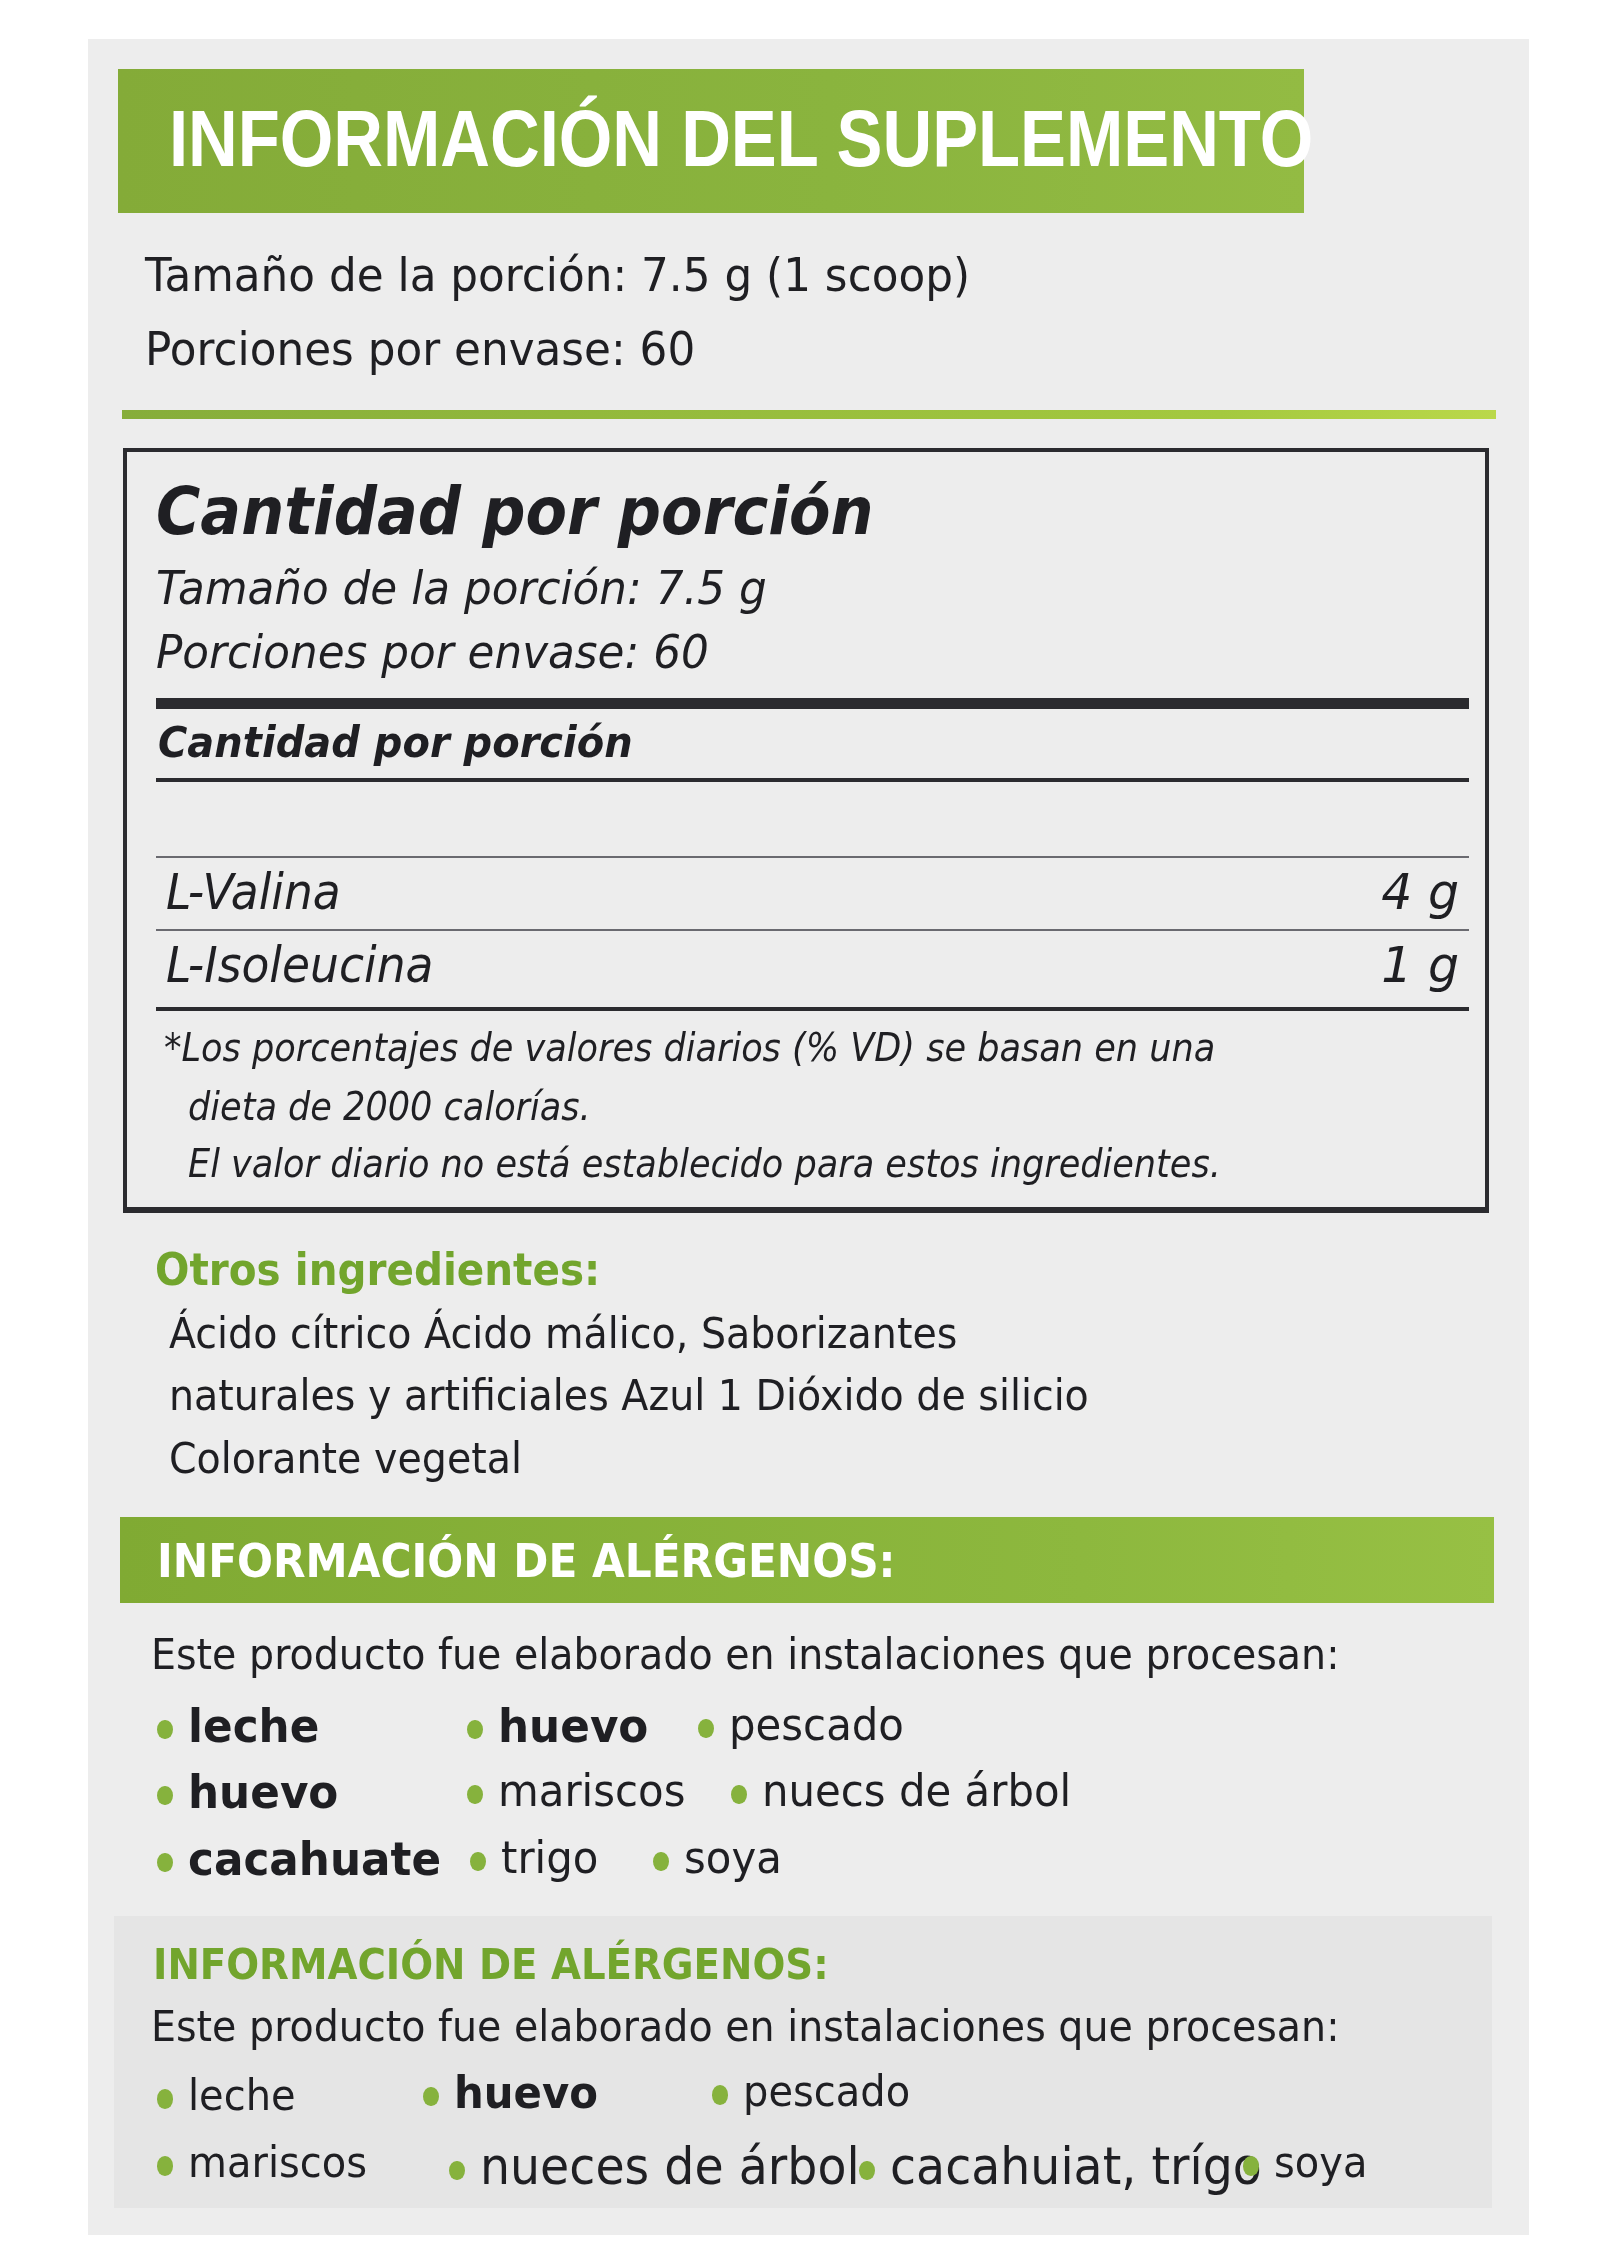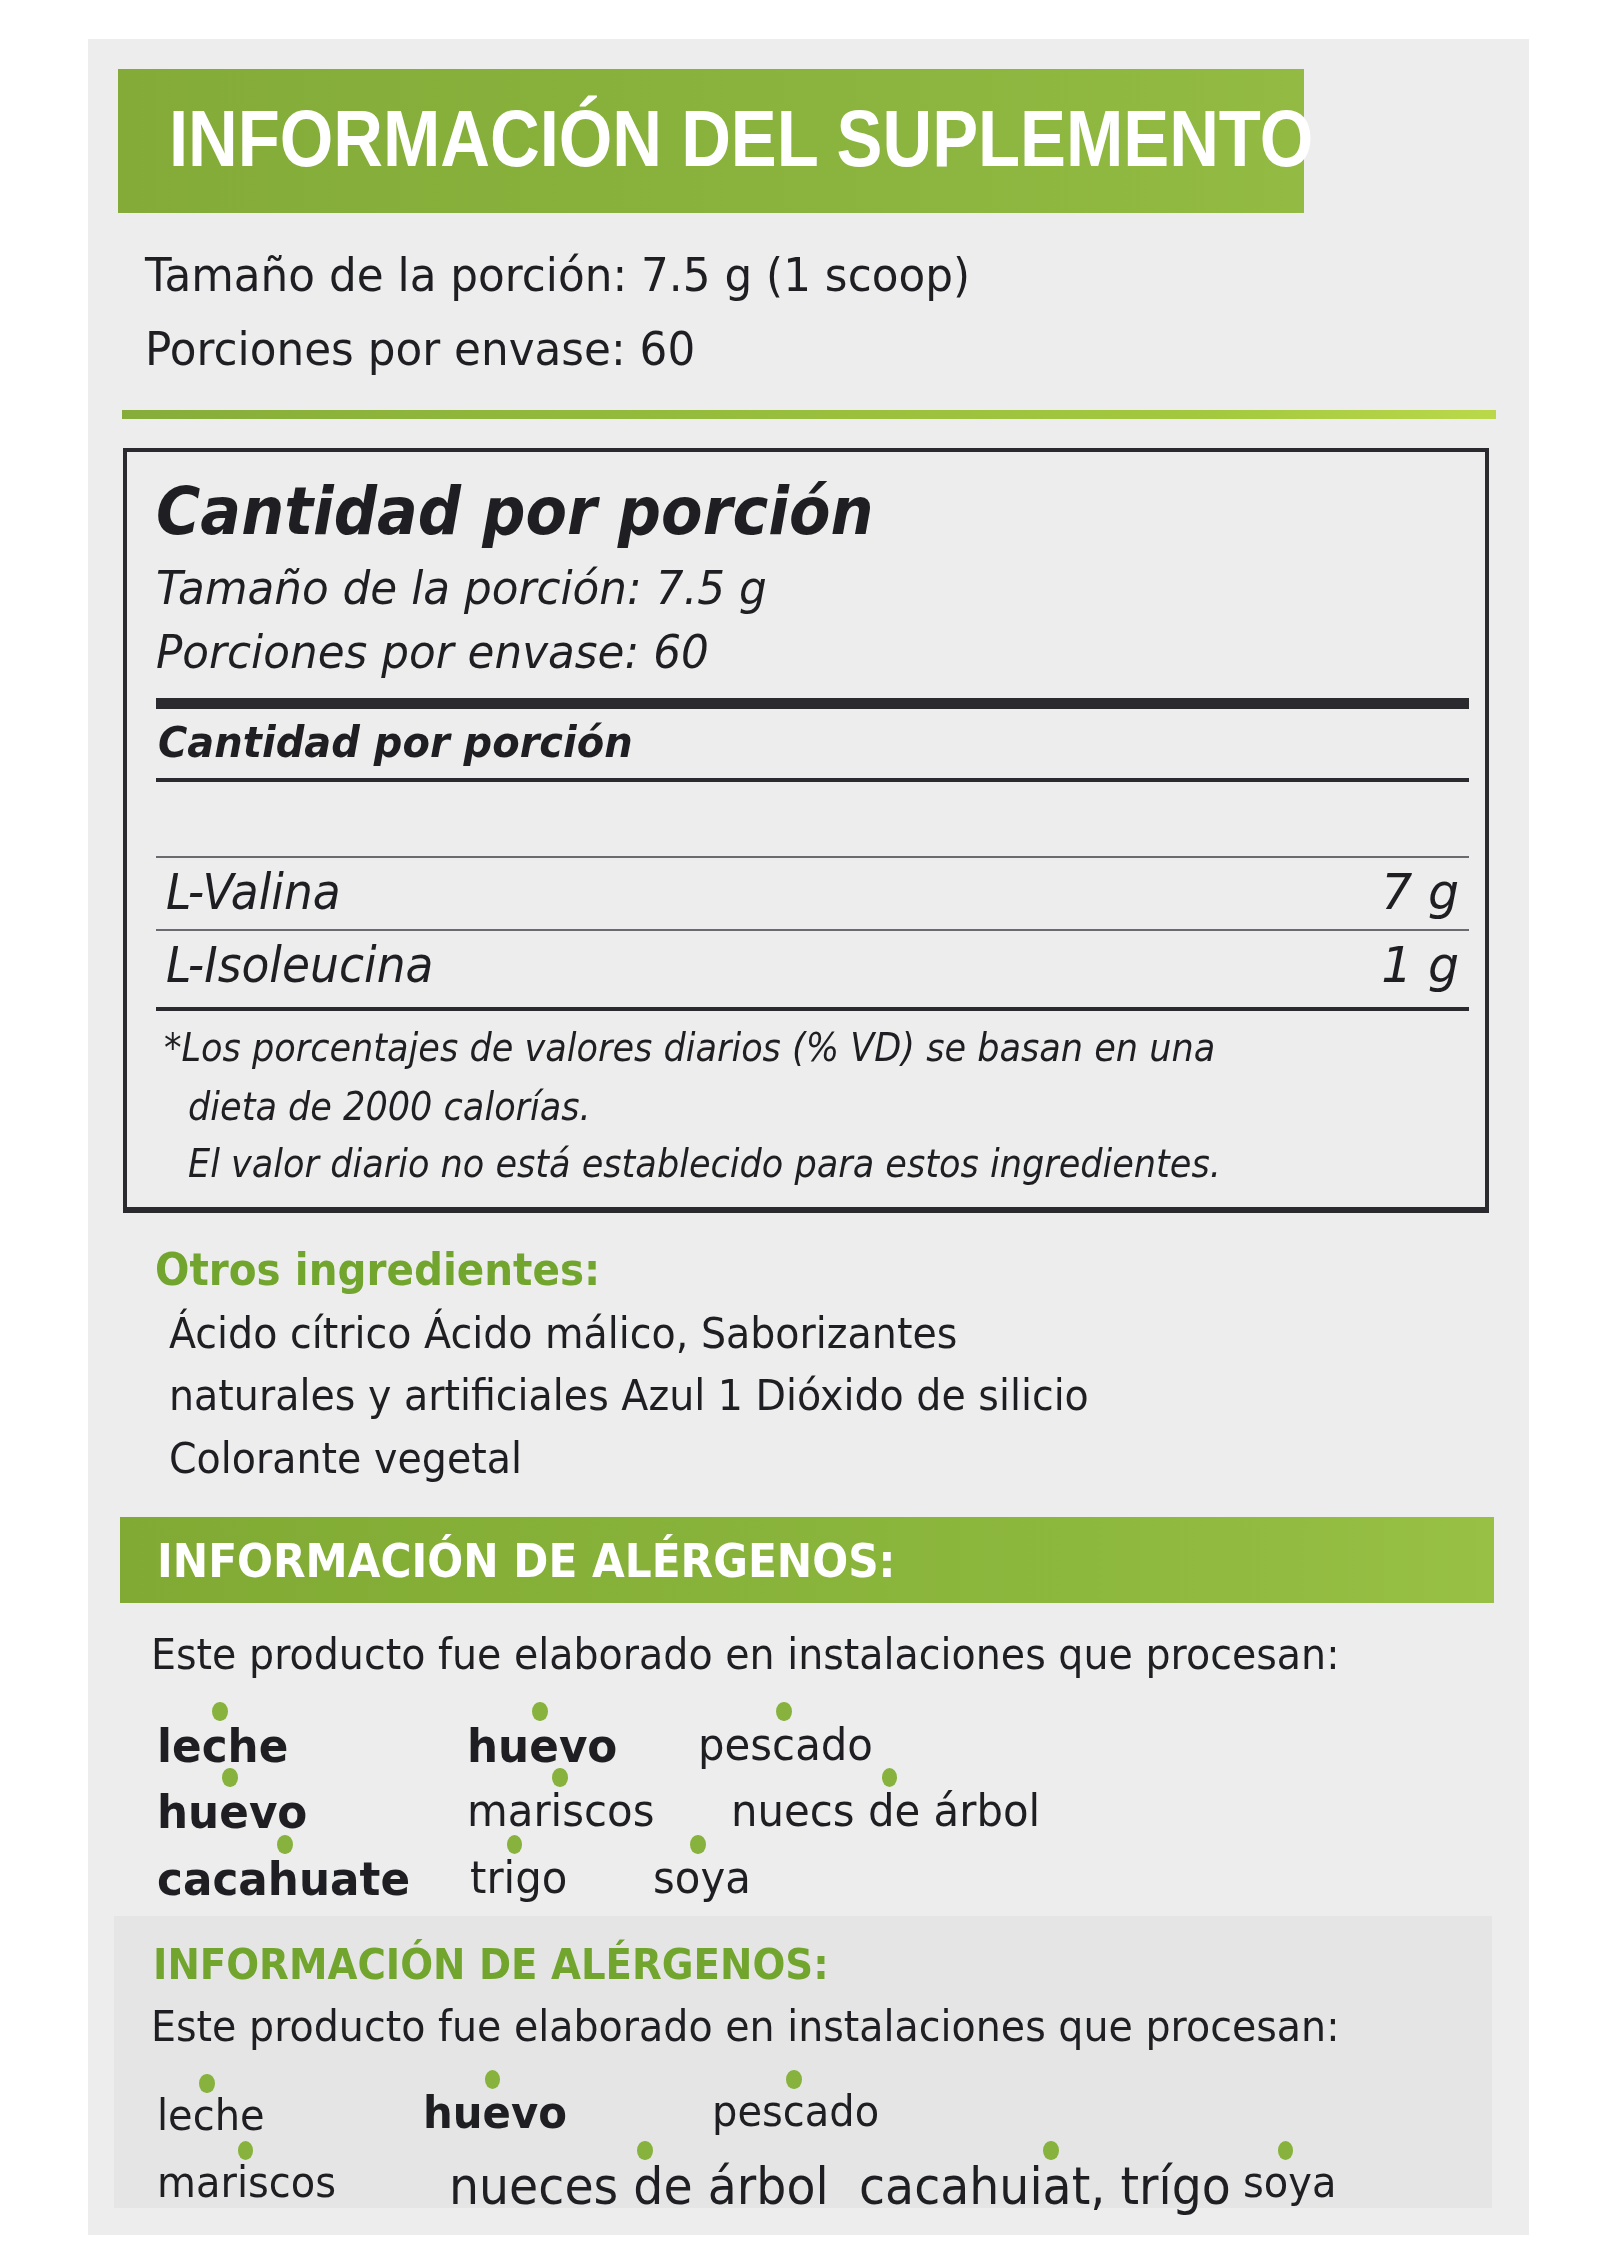--- a/index.html
+++ b/index.html
@@ -115,7 +115,7 @@
   <div class="row-rule" style="top:404px;"></div>
   <div class="nutrient-row" style="top:406px;">
     <span class="nutrient-name">L-Valina</span>
-    <span class="nutrient-amount">7 g</span>
+    <span class="nutrient-amount">4 g</span>
   </div>
   <div class="row-rule" style="top:477px;"></div>
   <div class="nutrient-row" style="top:479px;">

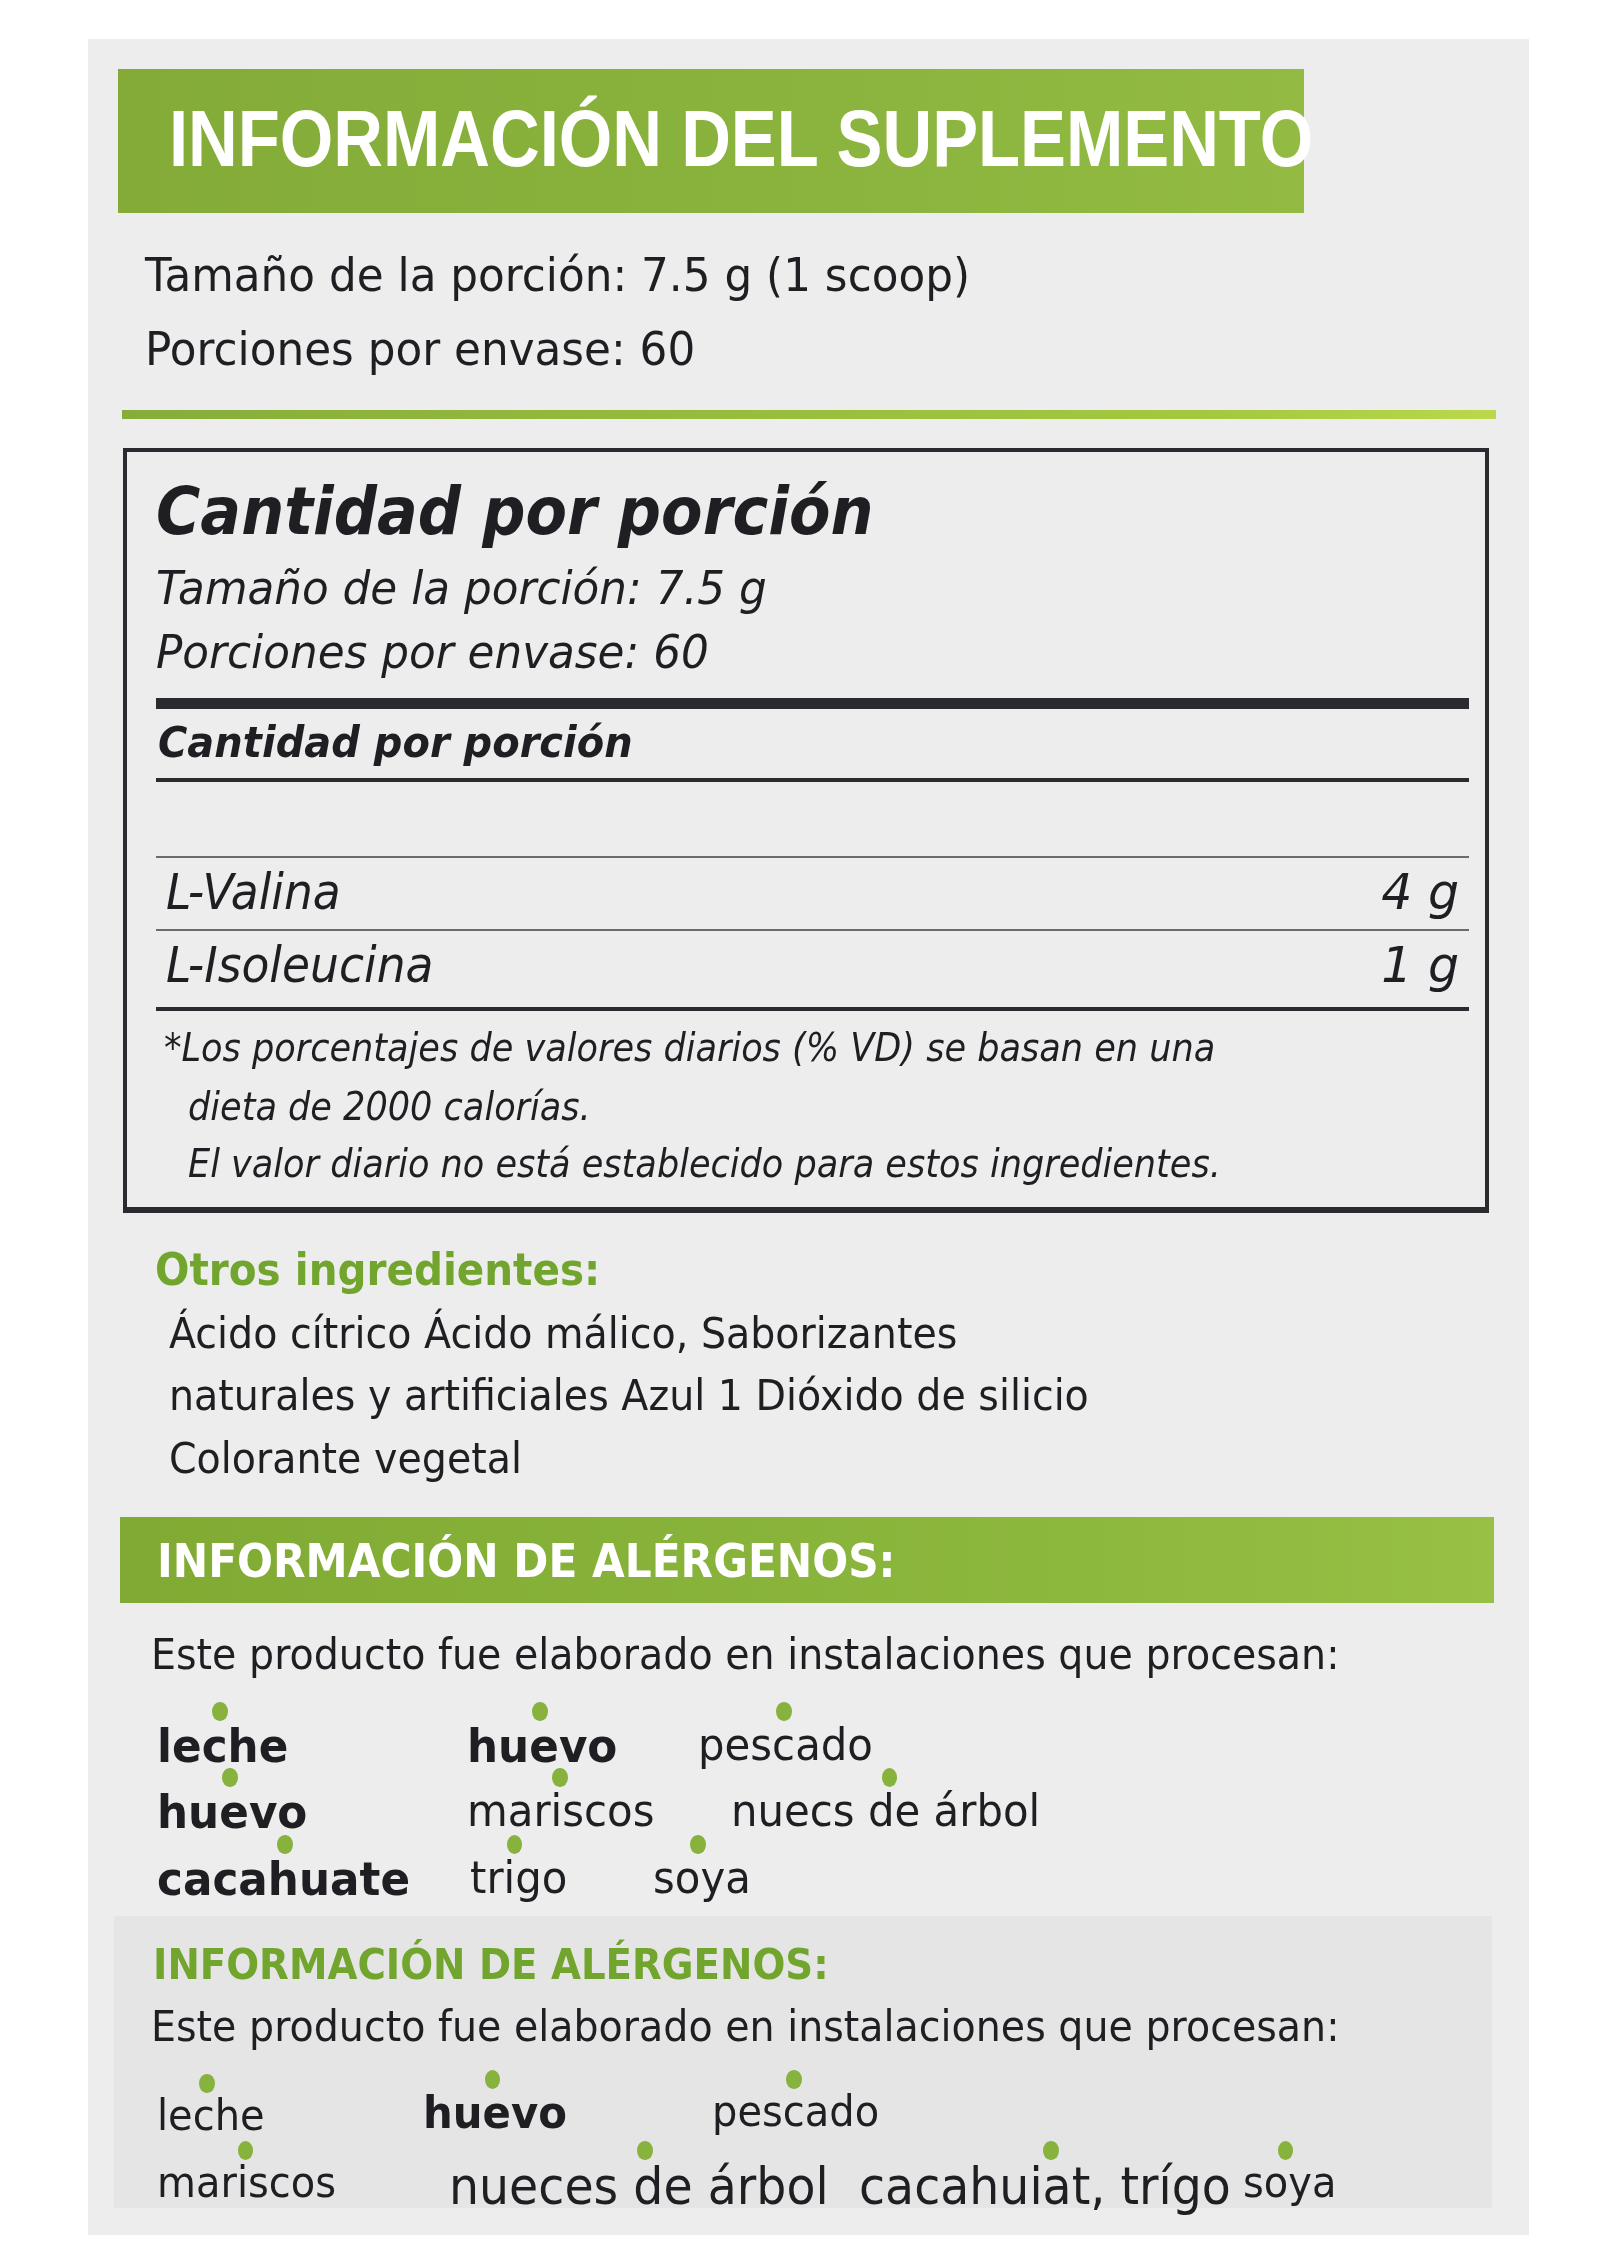--- a/index.html
+++ b/index.html
@@ -79,7 +79,7 @@
     position:absolute; left:37px; top:15.7px; font-size:47px; font-weight:bold; color:#ffffff;
     white-space:nowrap; transform:scaleX(0.9); transform-origin:left center;
   }
-  .bullet-item { position:absolute; white-space:nowrap; display:flex; align-items:center;flex-direction:column; }
+  .bullet-item { position:absolute; white-space:nowrap; display:flex; align-items:center; }
   .dot {
     display:inline-block; width:15.7px; height:19.6px; border-radius:50%; background:#86b23d;
     margin-right:15.7px; position:relative; top:3.9px;

